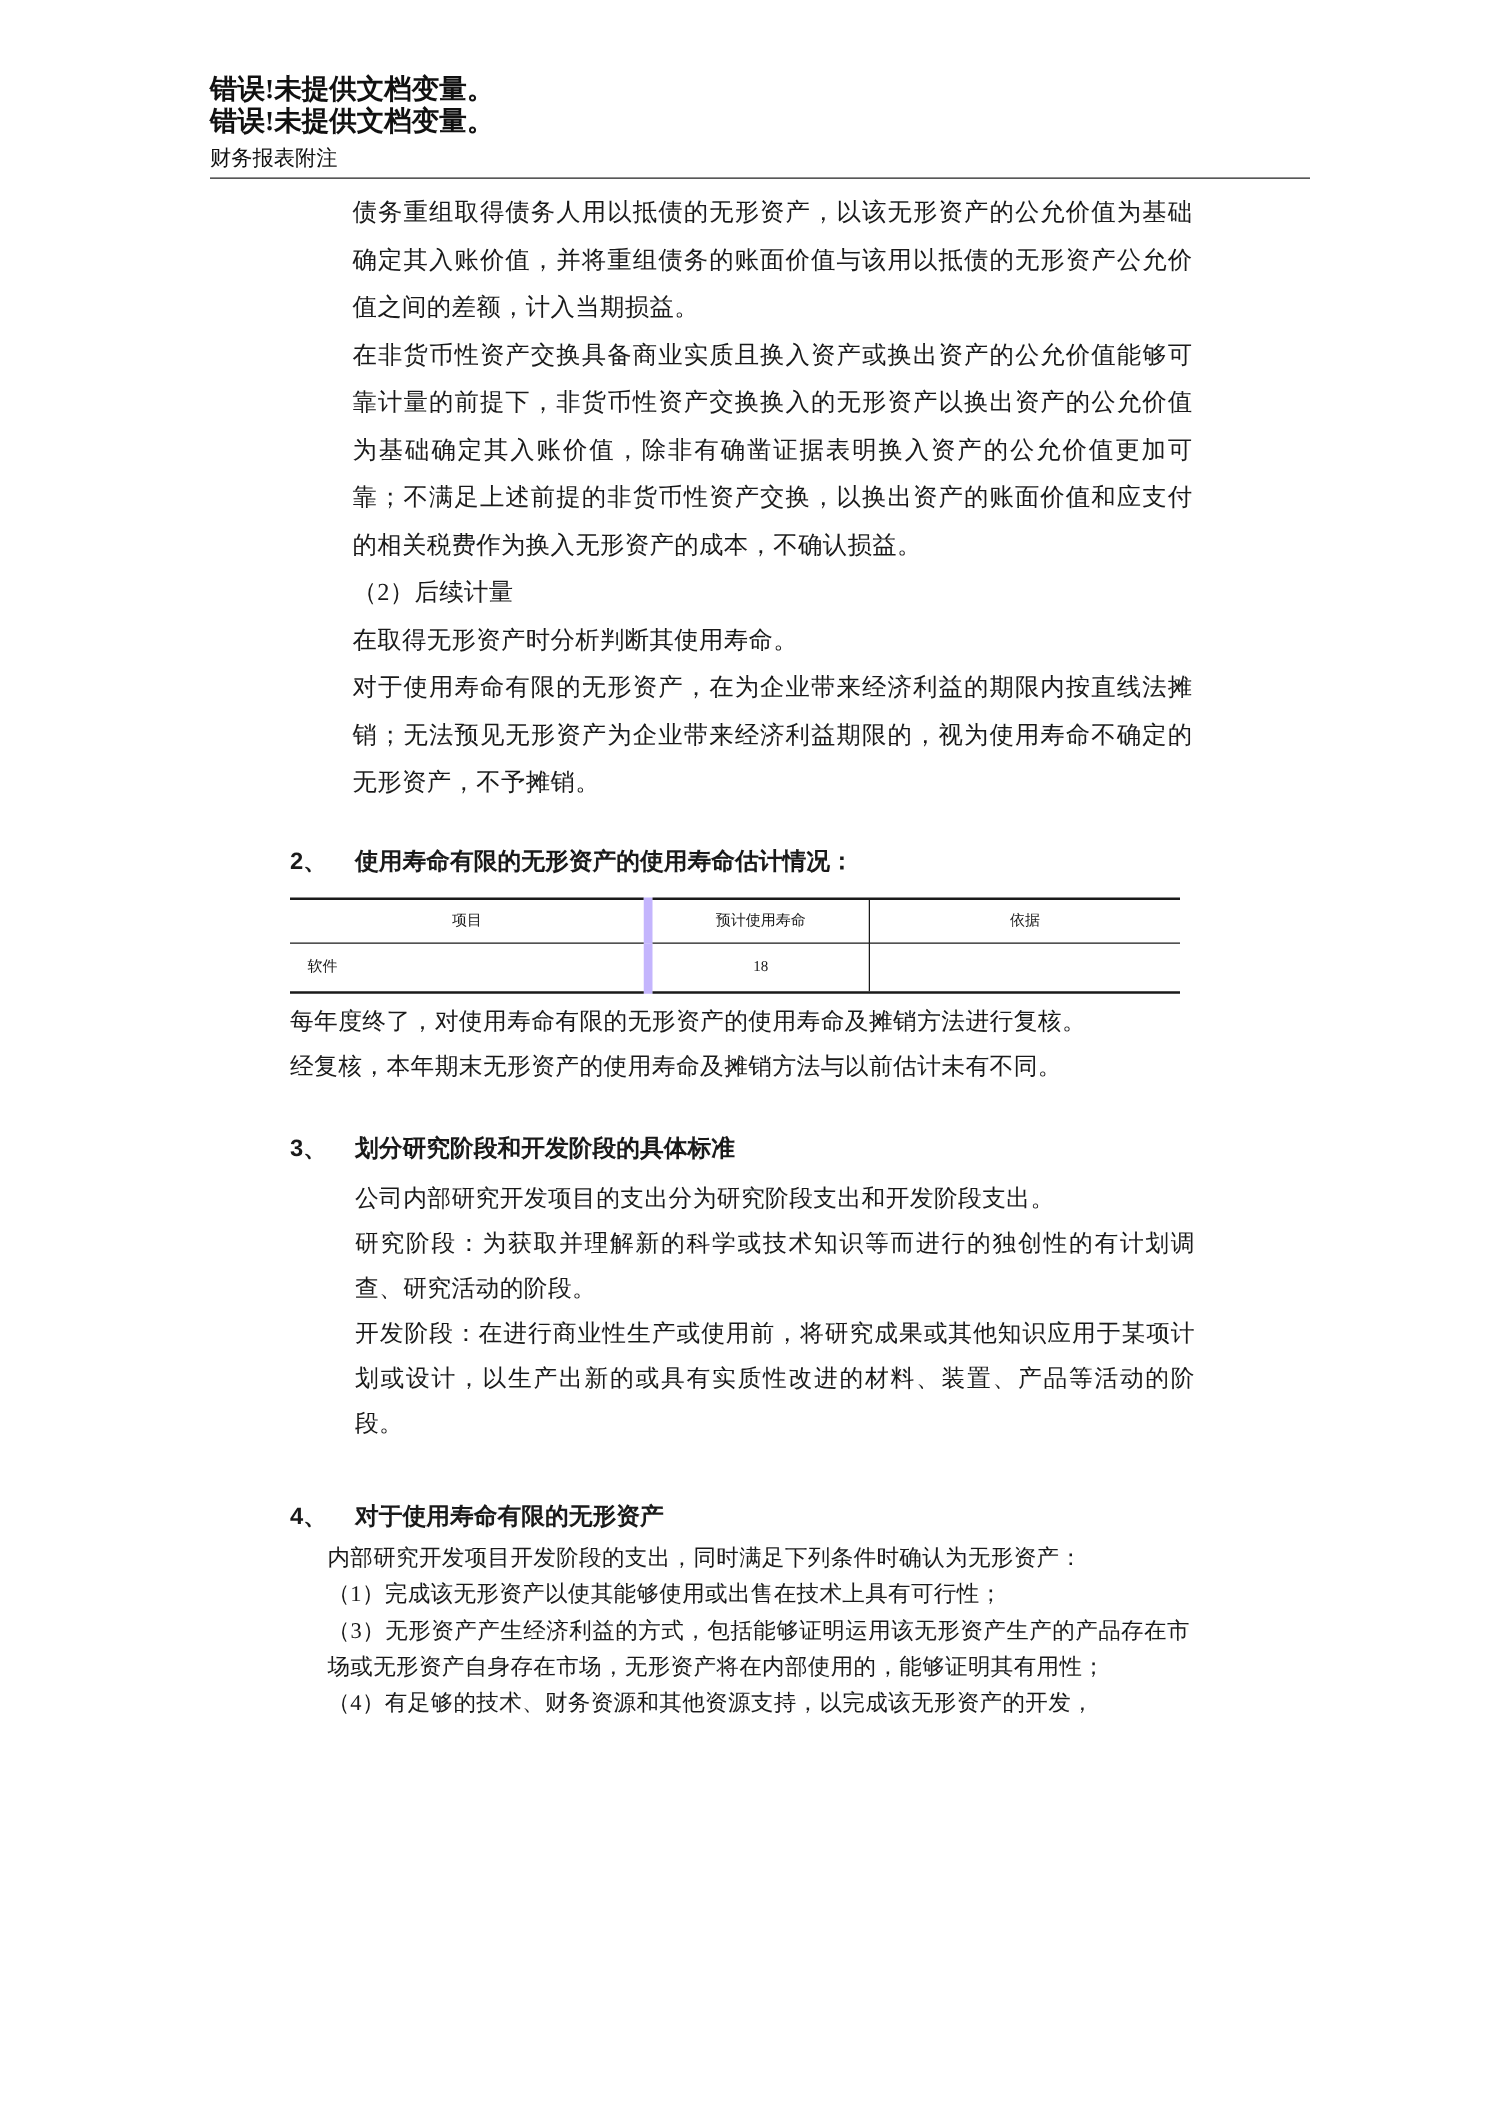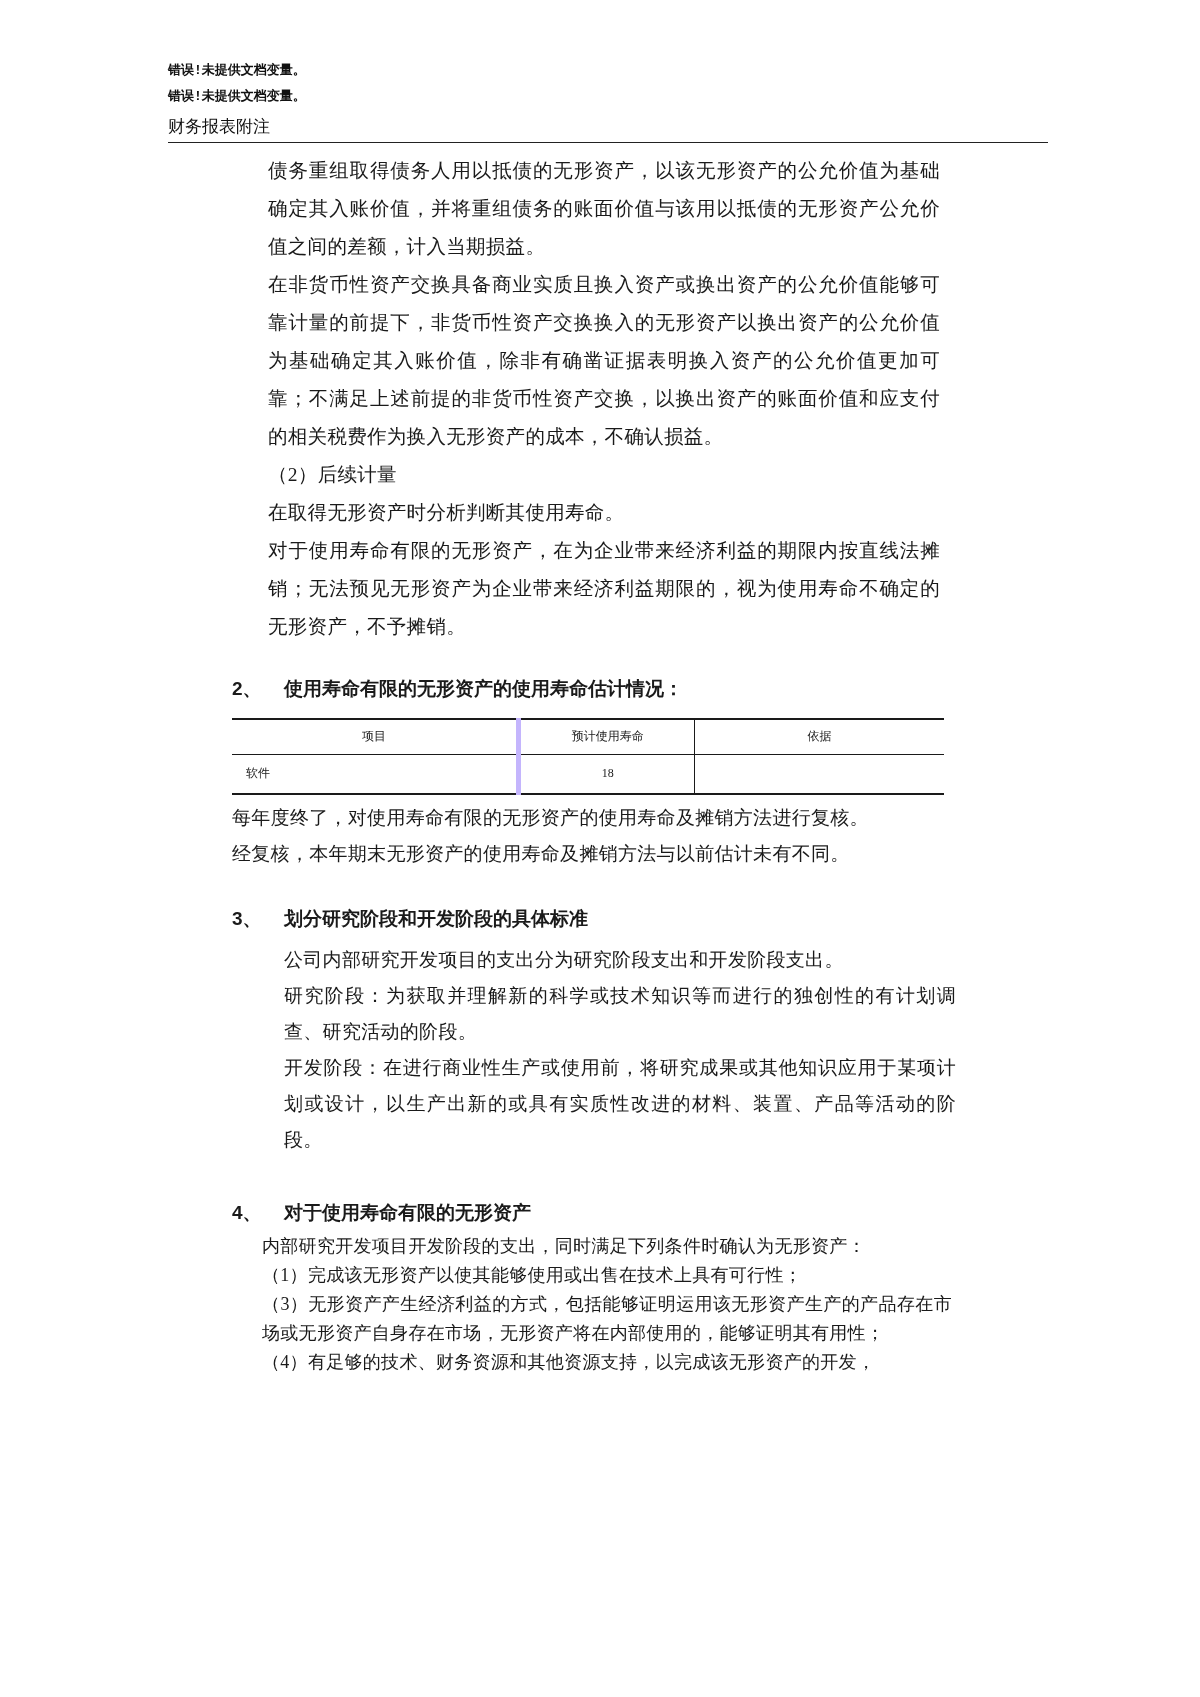--- a/index.html
+++ b/index.html
@@ -25,9 +25,9 @@
     width: 880px;
   }
   .header-line {
-    font-family: Liberation Mono, monospace;
+    font-family: Liberation Serif, serif;
     font-weight: bold;
-    font-size: 13px;
+    font-size: 22px;
     line-height: 26px;
     color: #111;
   }

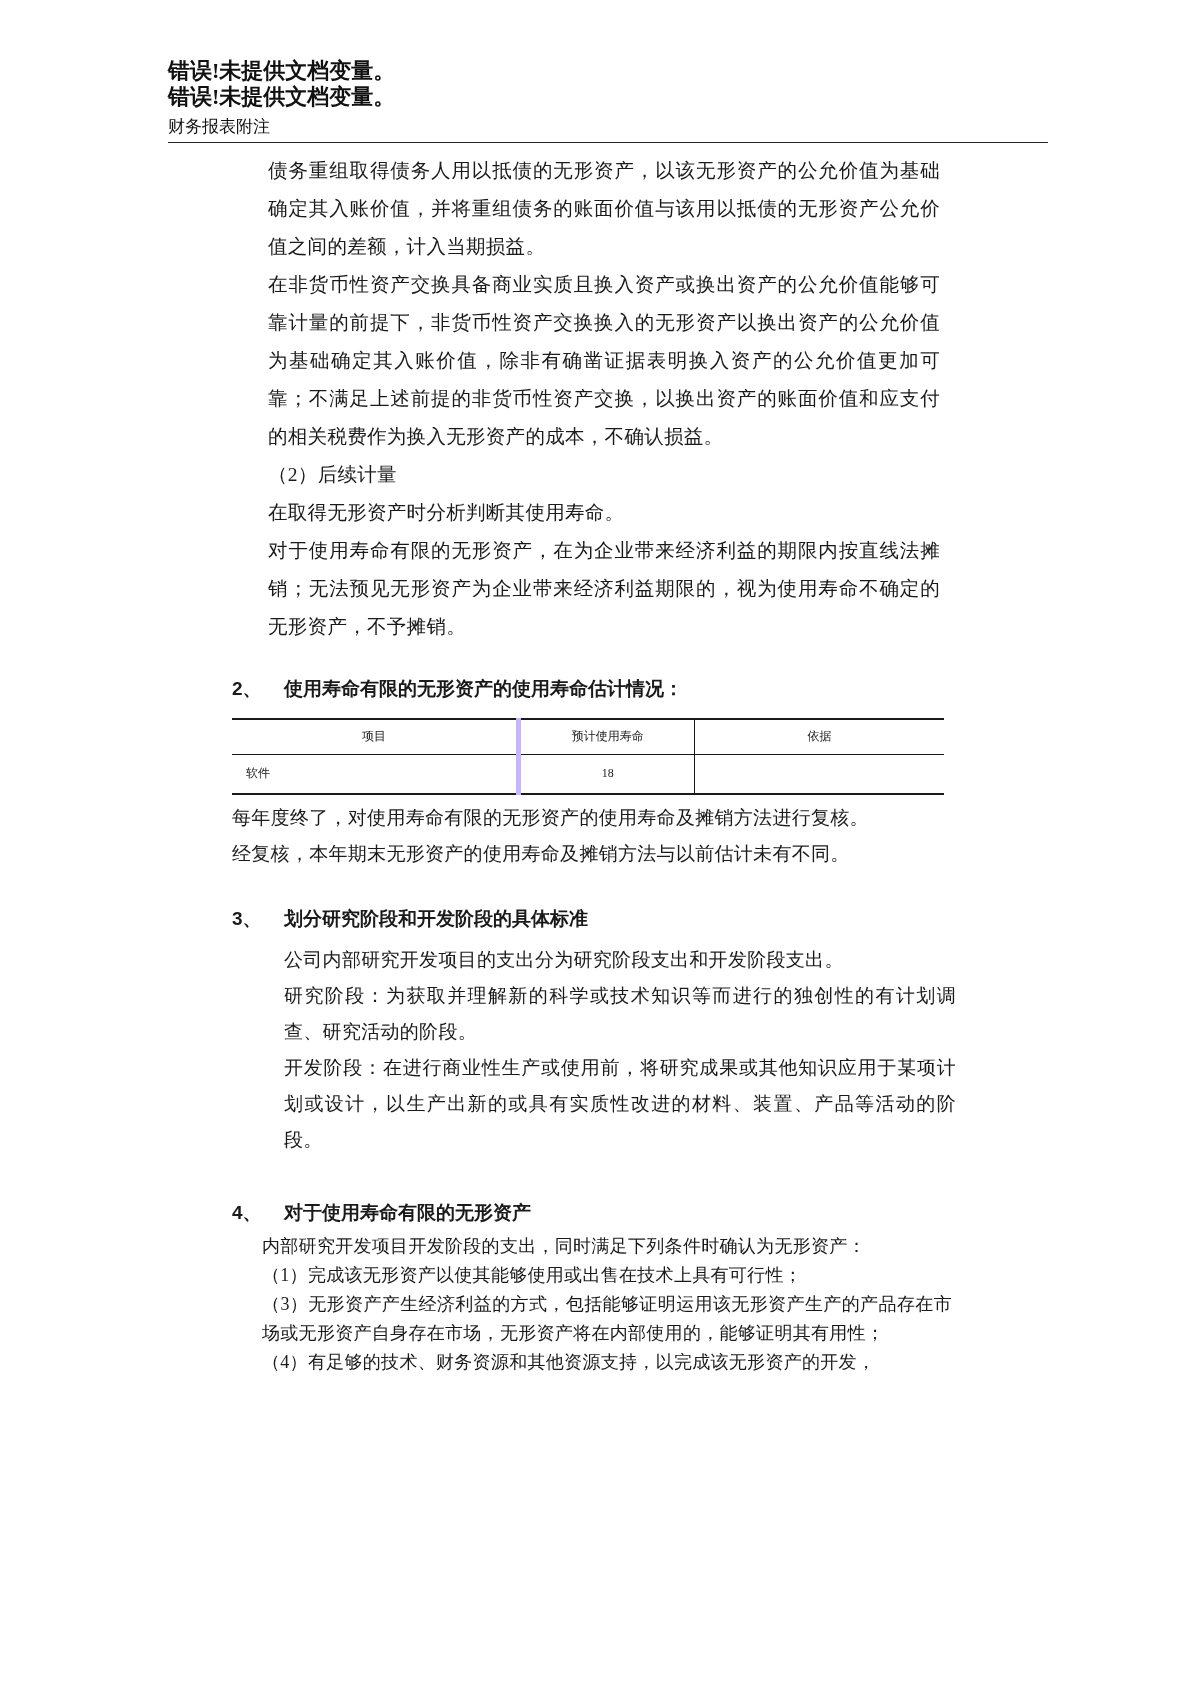--- a/index.html
+++ b/index.html
@@ -46,7 +46,7 @@
 
   .body-block {
     position: absolute;
-    left: 268px;
+    left: 282px;
     top: 152px;
     width: 672px;
   }

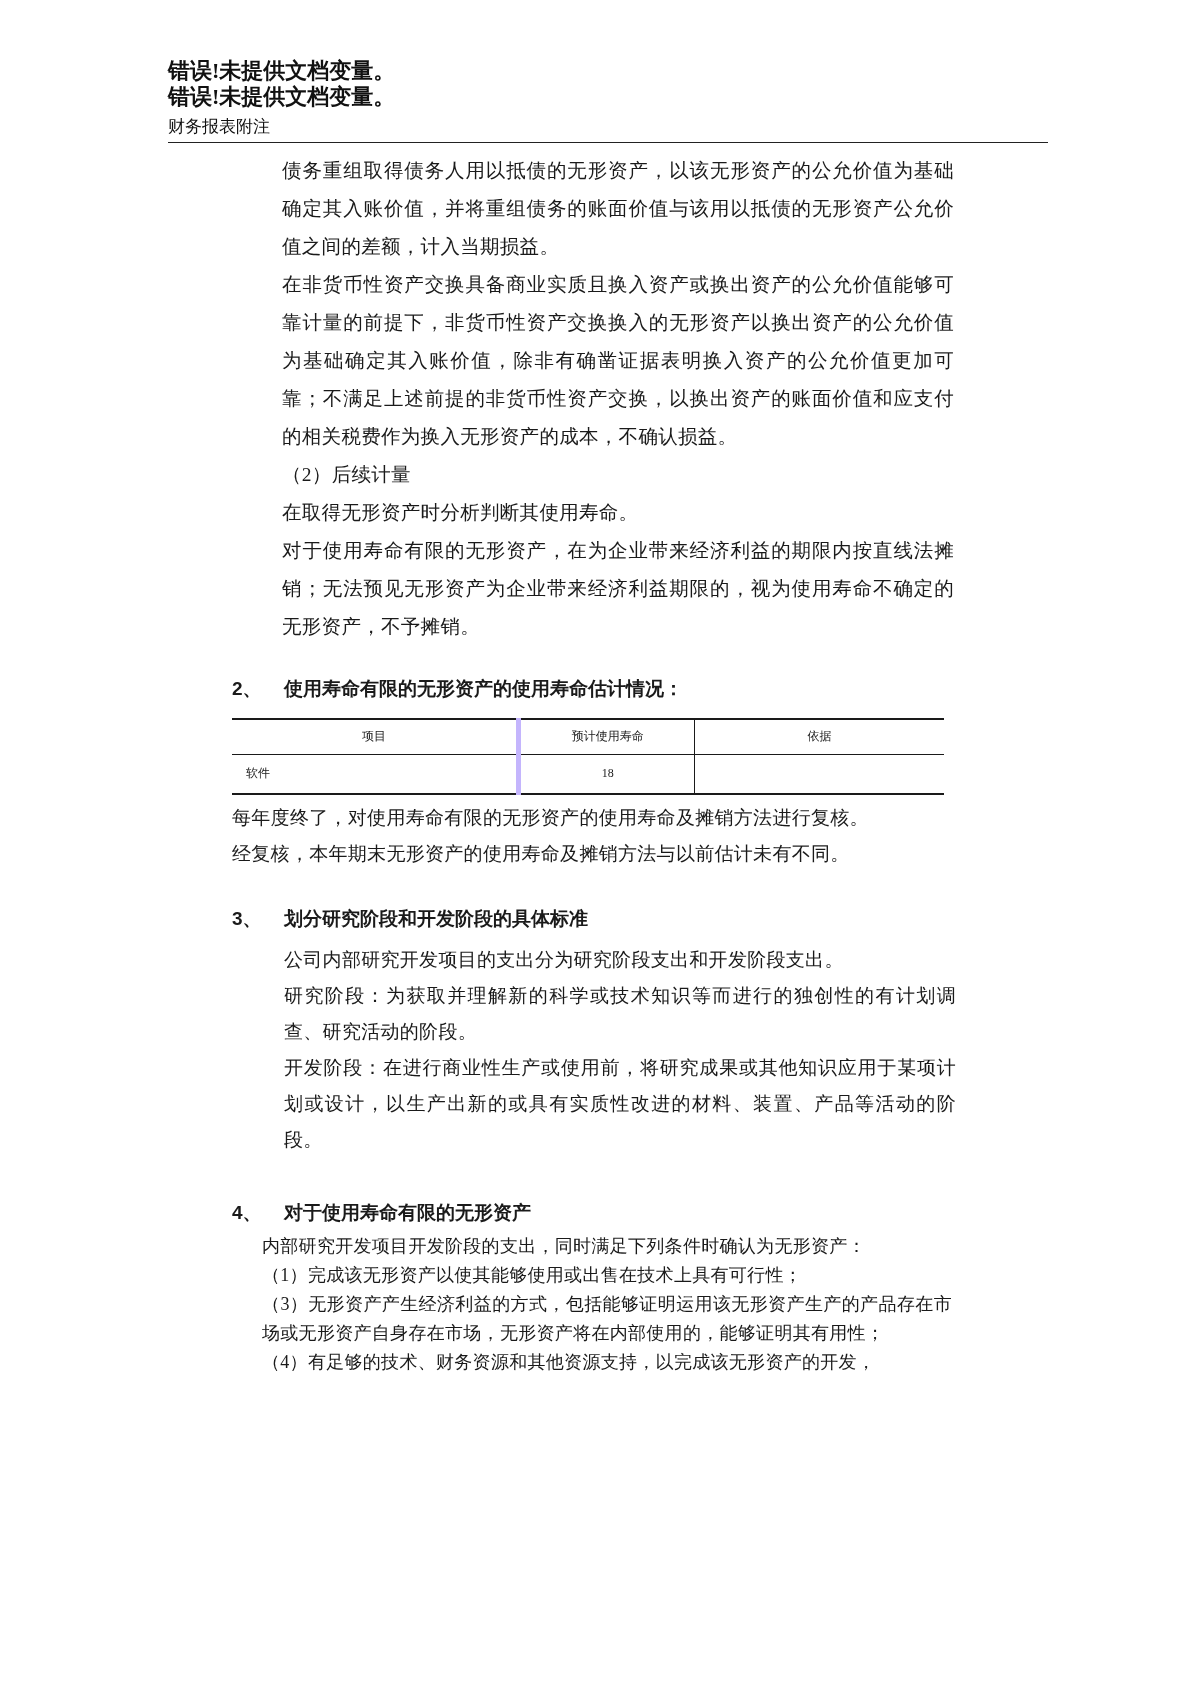--- a/index.html
+++ b/index.html
@@ -101,7 +101,7 @@
     text-align: center;
   }
   table.lifespan .c1 { width: 278px; }
-  table.lifespan .c2 { width: 178px; border-left: 5px solid #c4b5fd; border-right: 1px solid #1a1a1a; }
+  table.lifespan .c2 { width: 178px; border-left: 7px solid #c4b5fd; border-right: 1px solid #1a1a1a; }
   table.lifespan .c3 { width: 256px; }
   table.lifespan tbody td.c1 { text-align: left; padding-left: 14px; }
 

